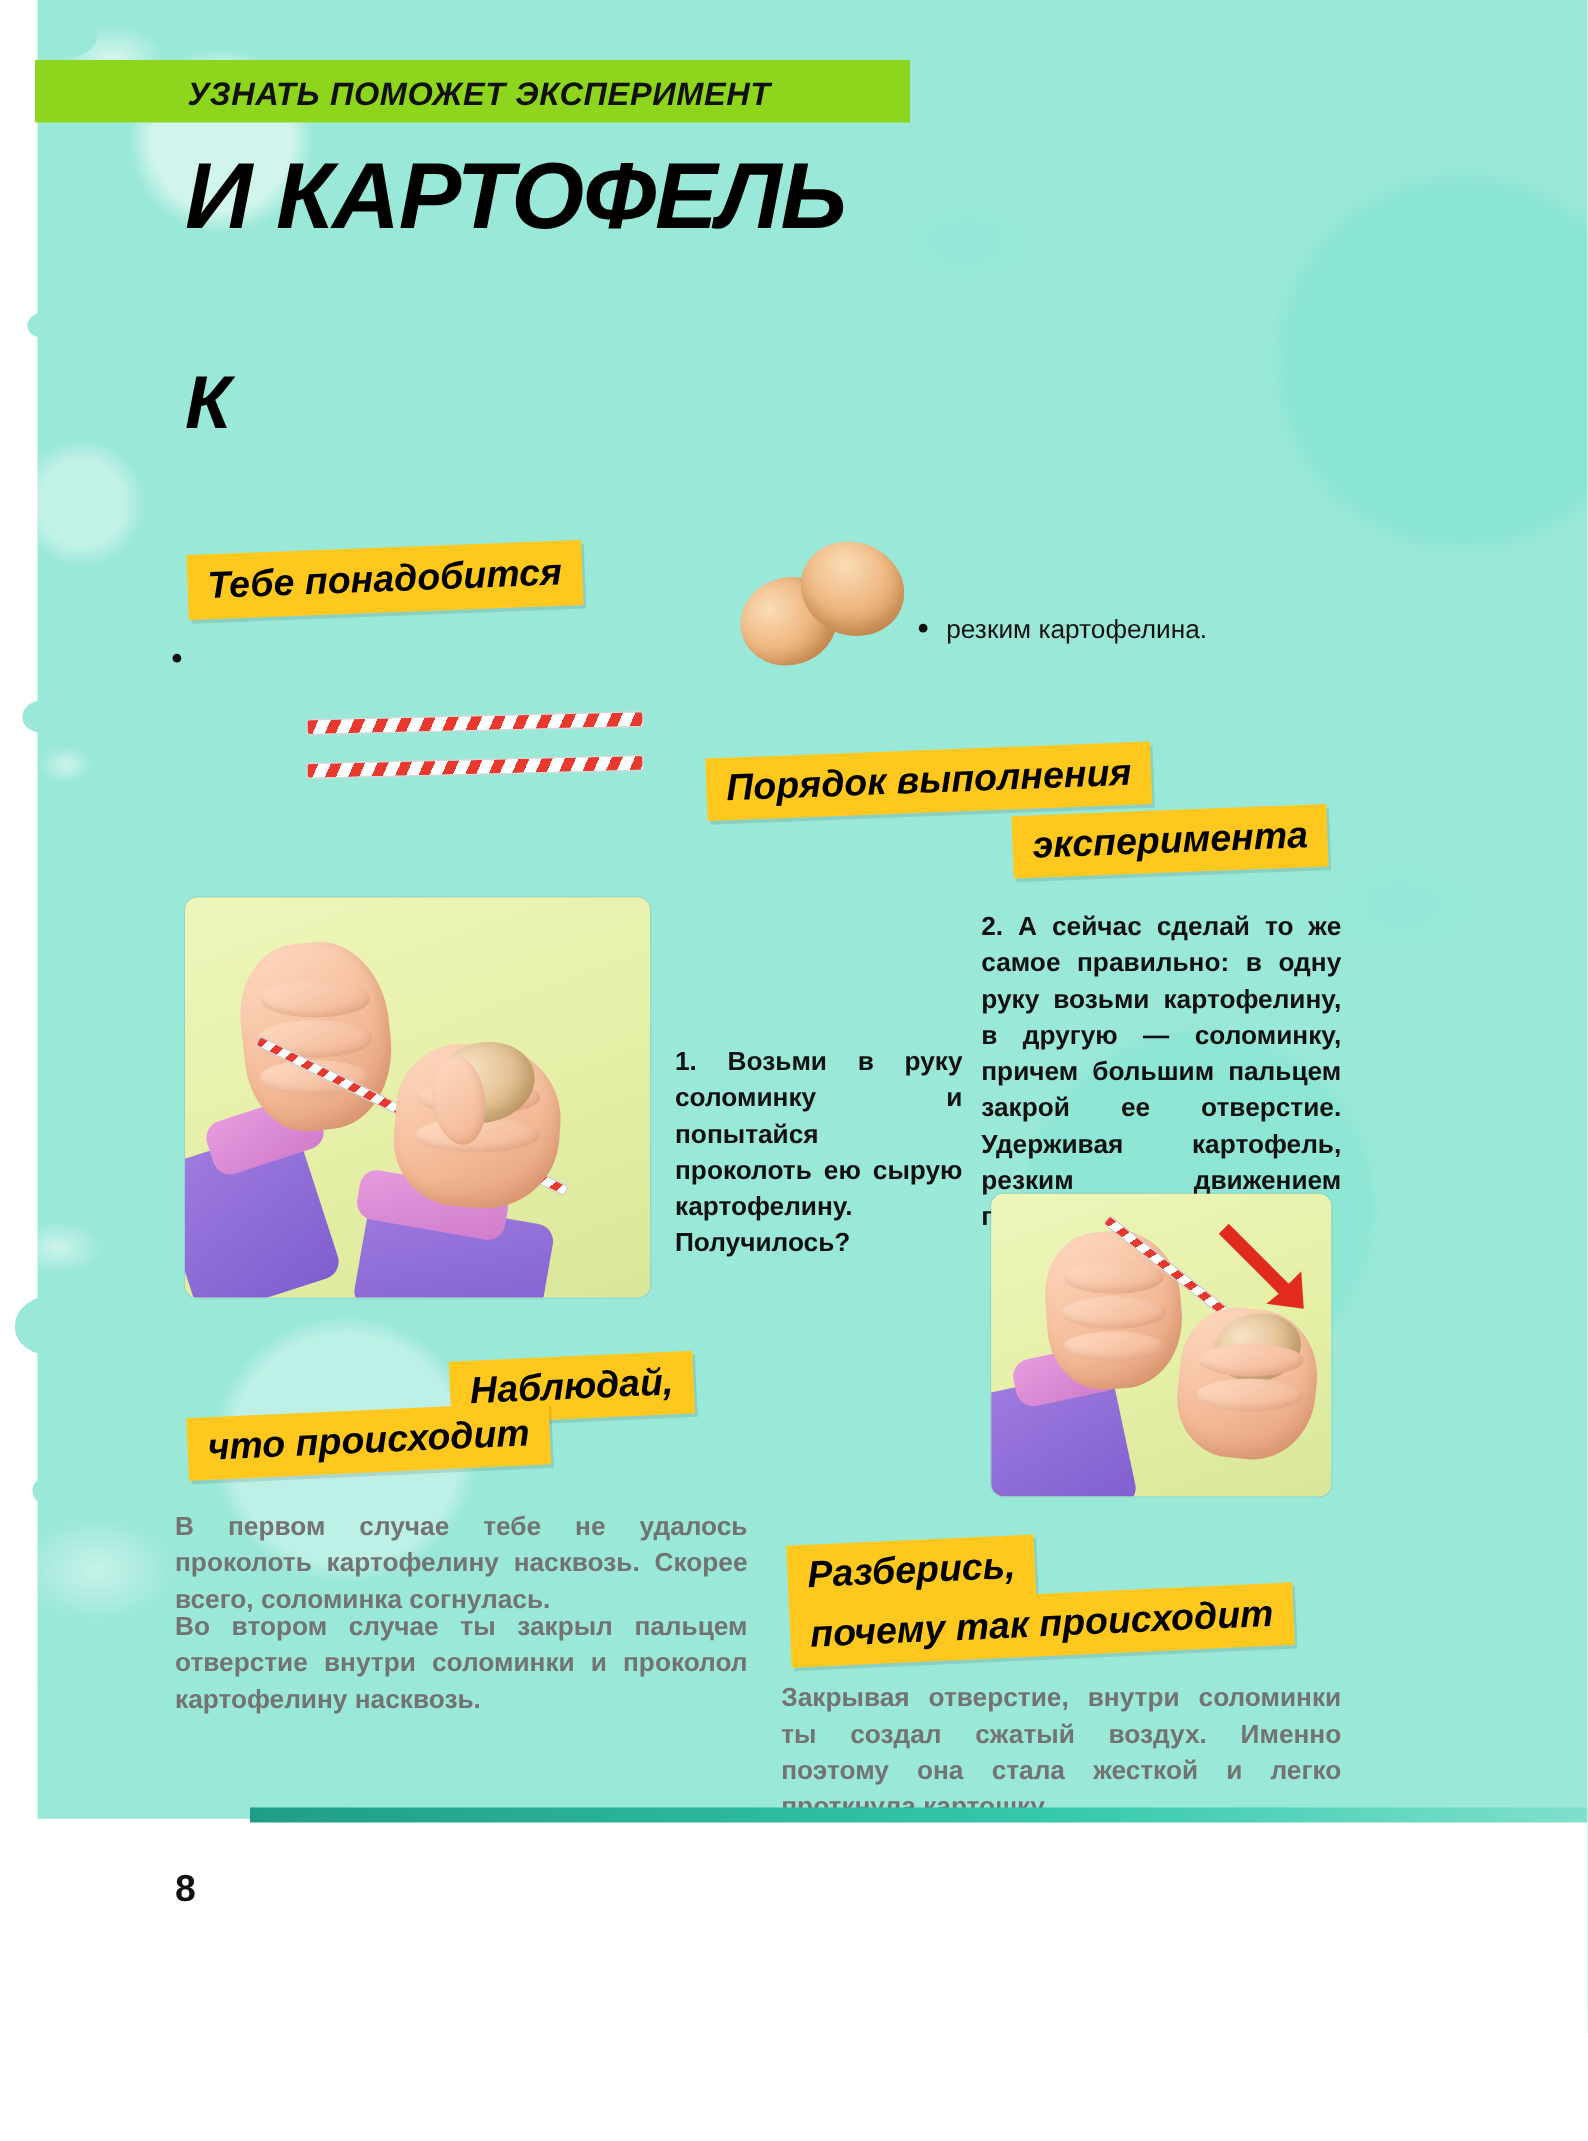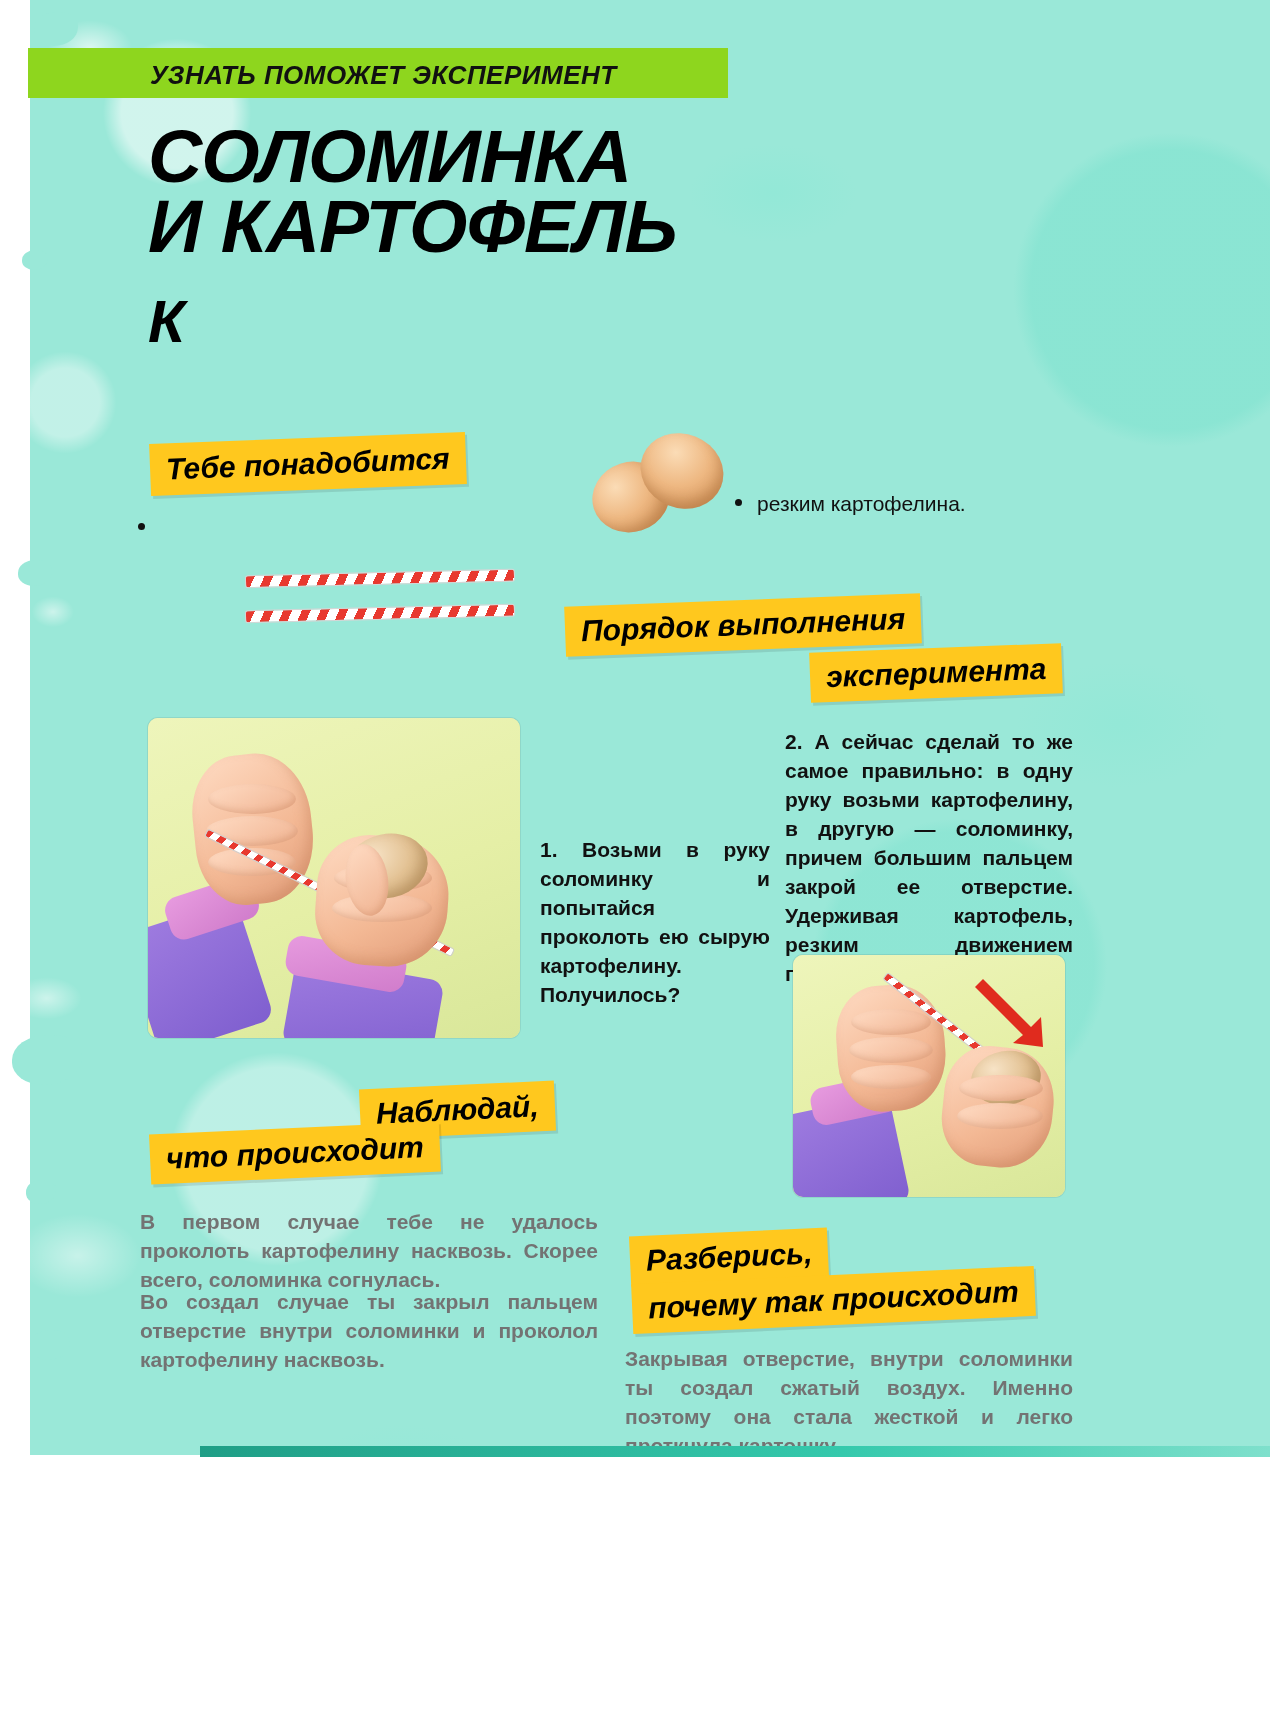--- a/index.html
+++ b/index.html
@@ -17,7 +17,7 @@
   .page {
     position: absolute;
     left: 0; top: 0;
-    width: 1270px; height: 1457px;
+    width: 1270px; height: 1713px;
     background: #ffffff;
     overflow: hidden;
   }

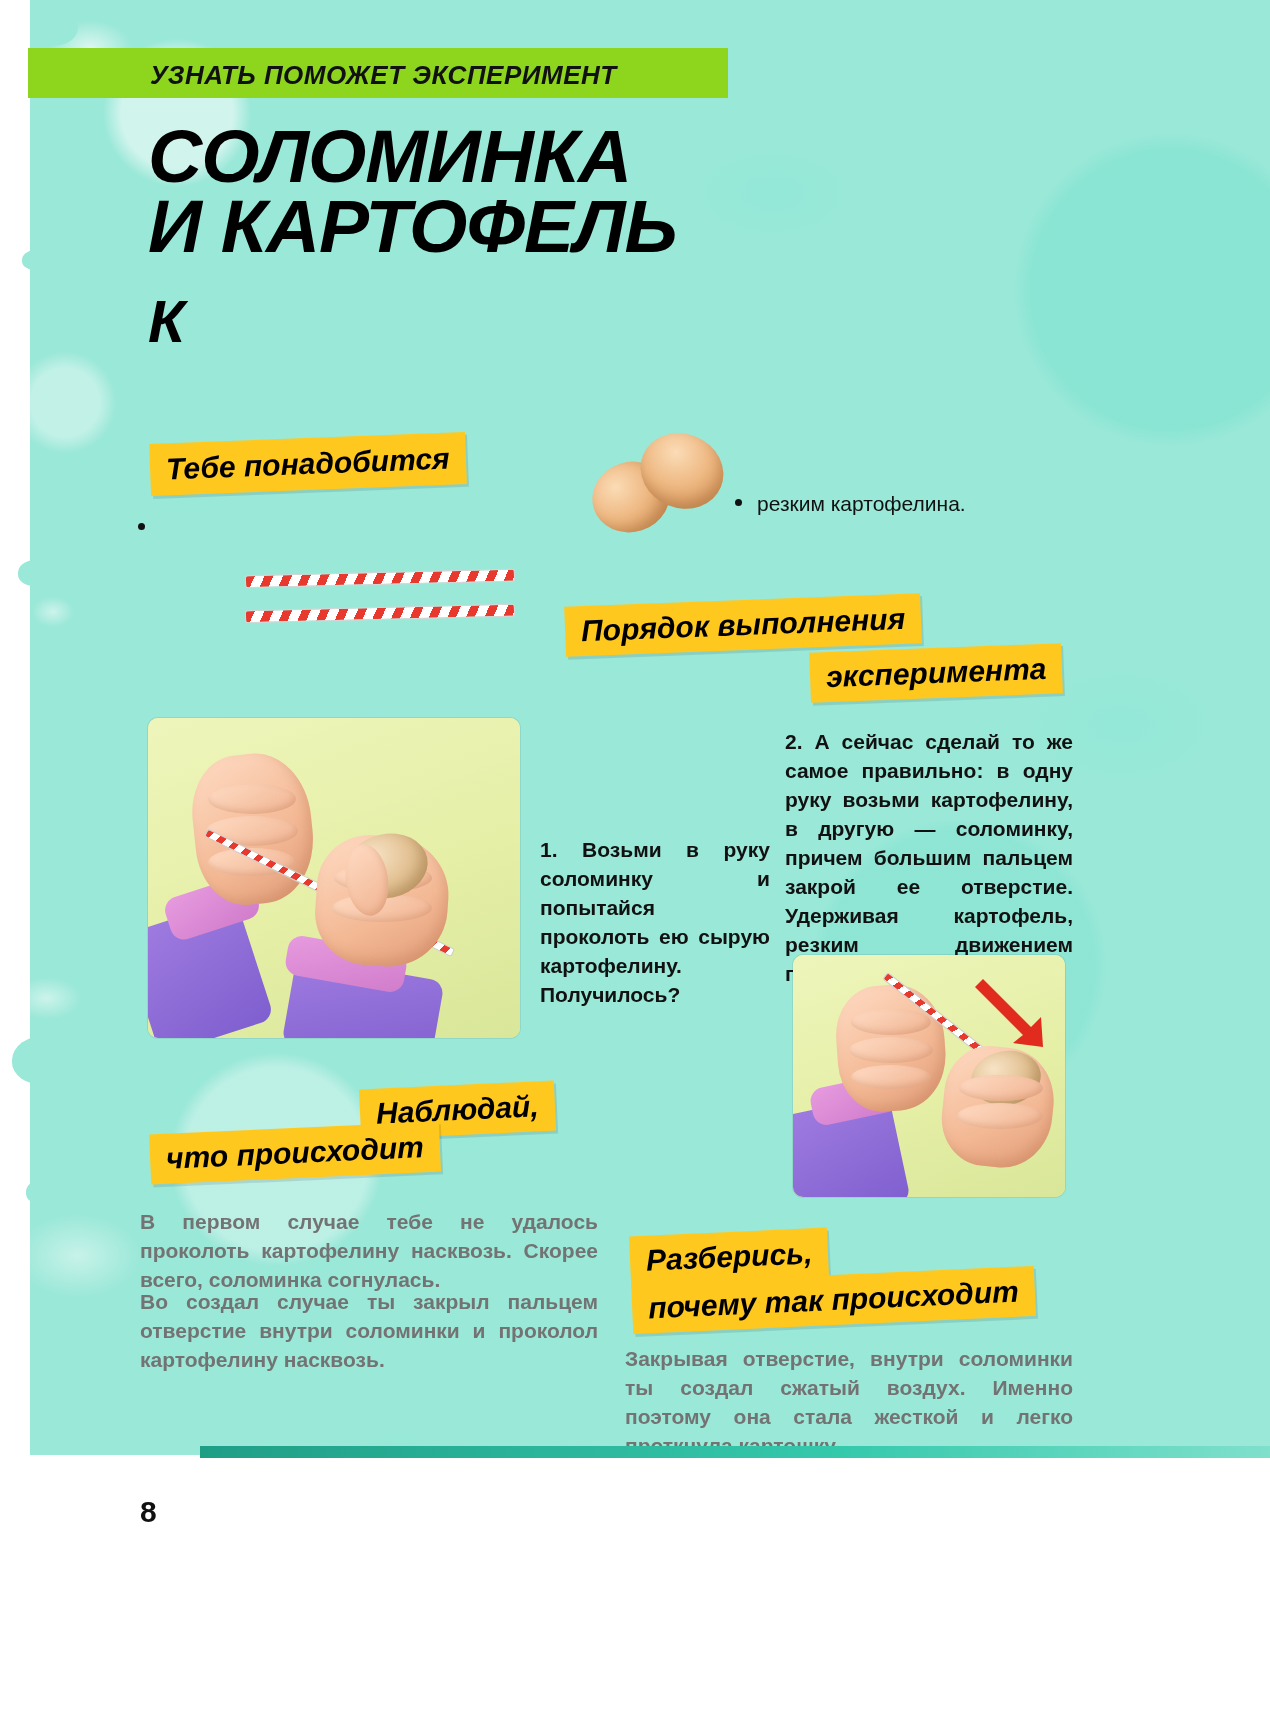--- a/index.html
+++ b/index.html
@@ -290,7 +290,6 @@
   <div class="kicker-text">УЗНАТЬ ПОМОЖЕТ ЭКСПЕРИМЕНТ</div>
 
   <div class="title">
-    <div>СОЛОМИНКА</div>
     <div>И КАРТОФЕЛЬ</div>
   </div>
 

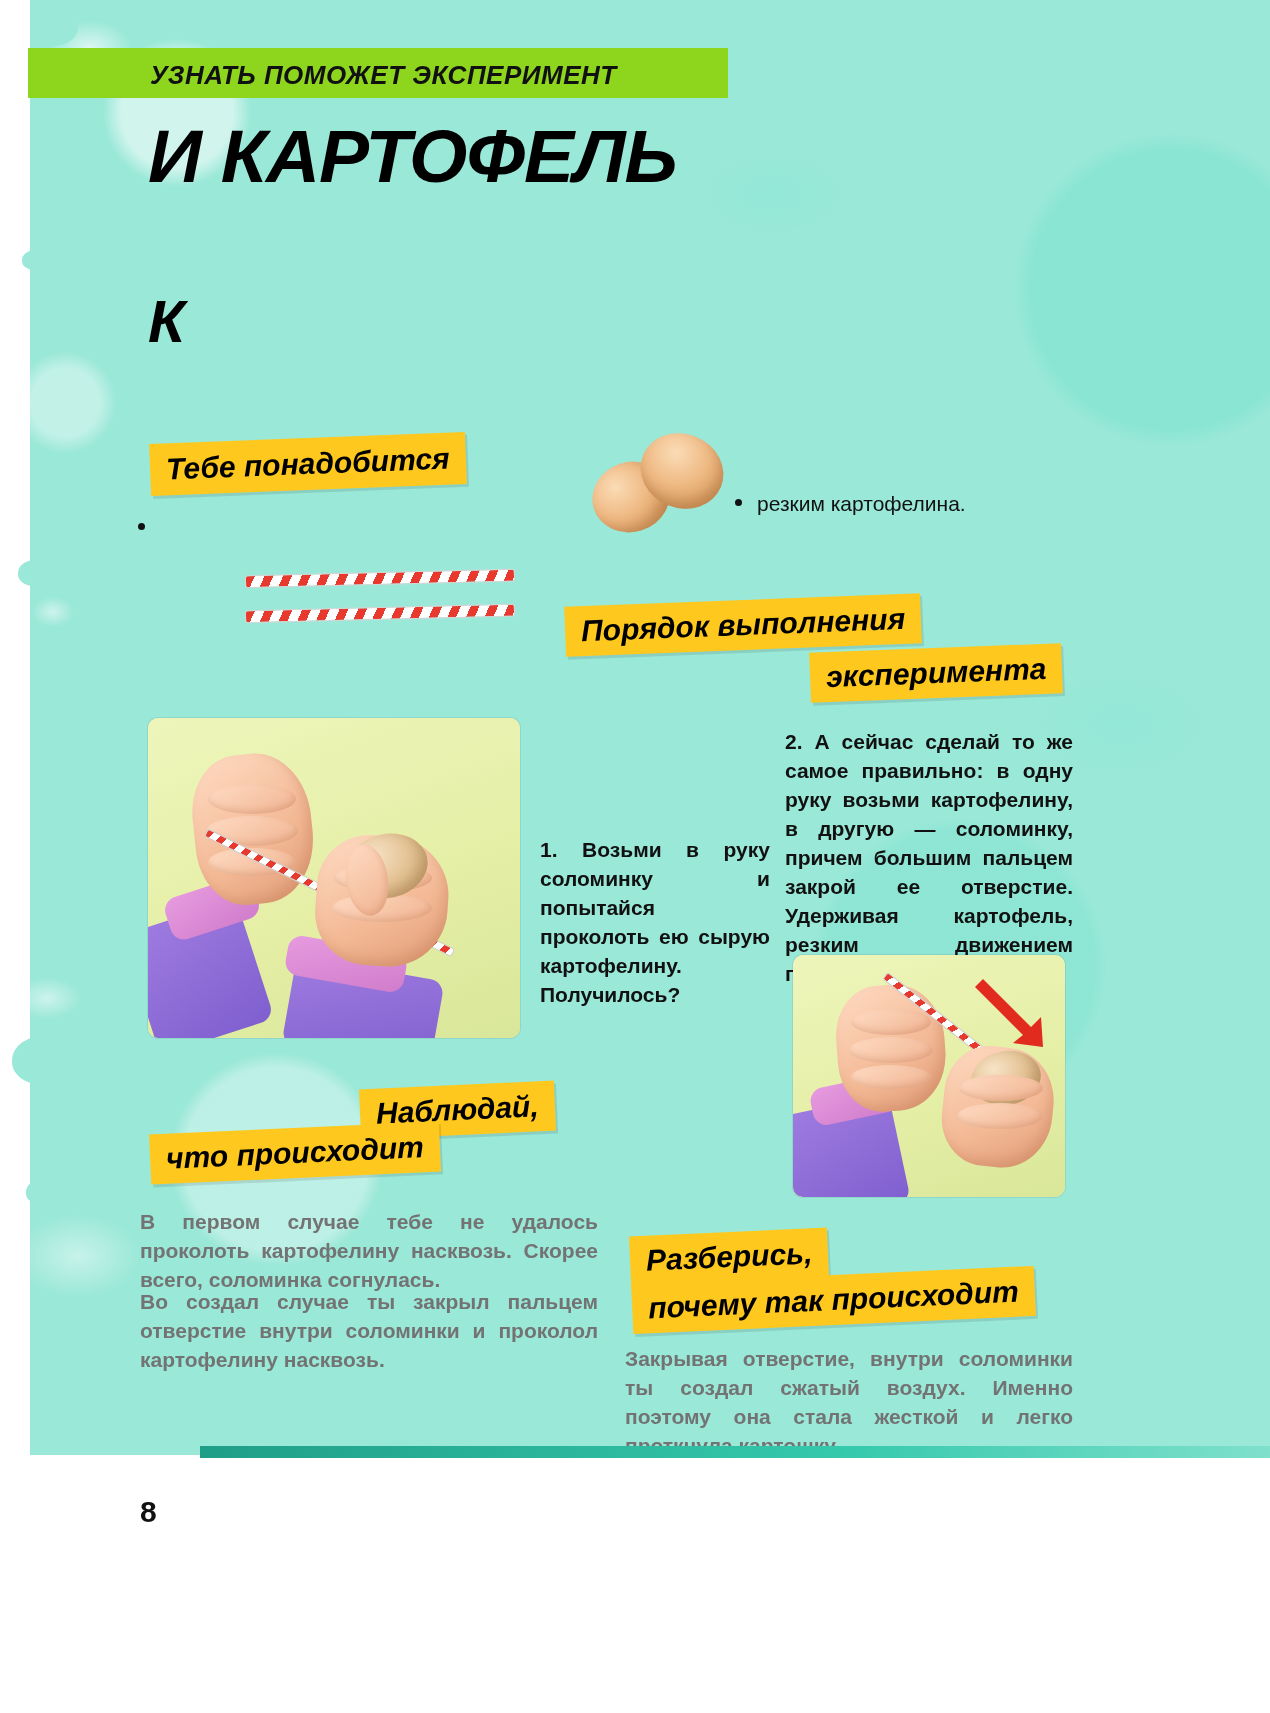--- a/index.html
+++ b/index.html
@@ -384,7 +384,7 @@
   </div>
 
   <div class="body-text" id="observe-1">В первом случае тебе не удалось проколоть картофелину насквозь. Скорее всего, соломинка согнулась.</div>
-  <div class="body-text" id="observe-2">Во создал случае ты закрыл пальцем отверстие внутри соломинки и проколол картофелину насквозь.</div>
+  <div class="body-text" id="observe-2">Во втором случае ты закрыл пальцем отверстие внутри соломинки и проколол картофелину насквозь.</div>
 
   <div class="banner" id="banner-why-1">
     <span>Разберись,</span>

